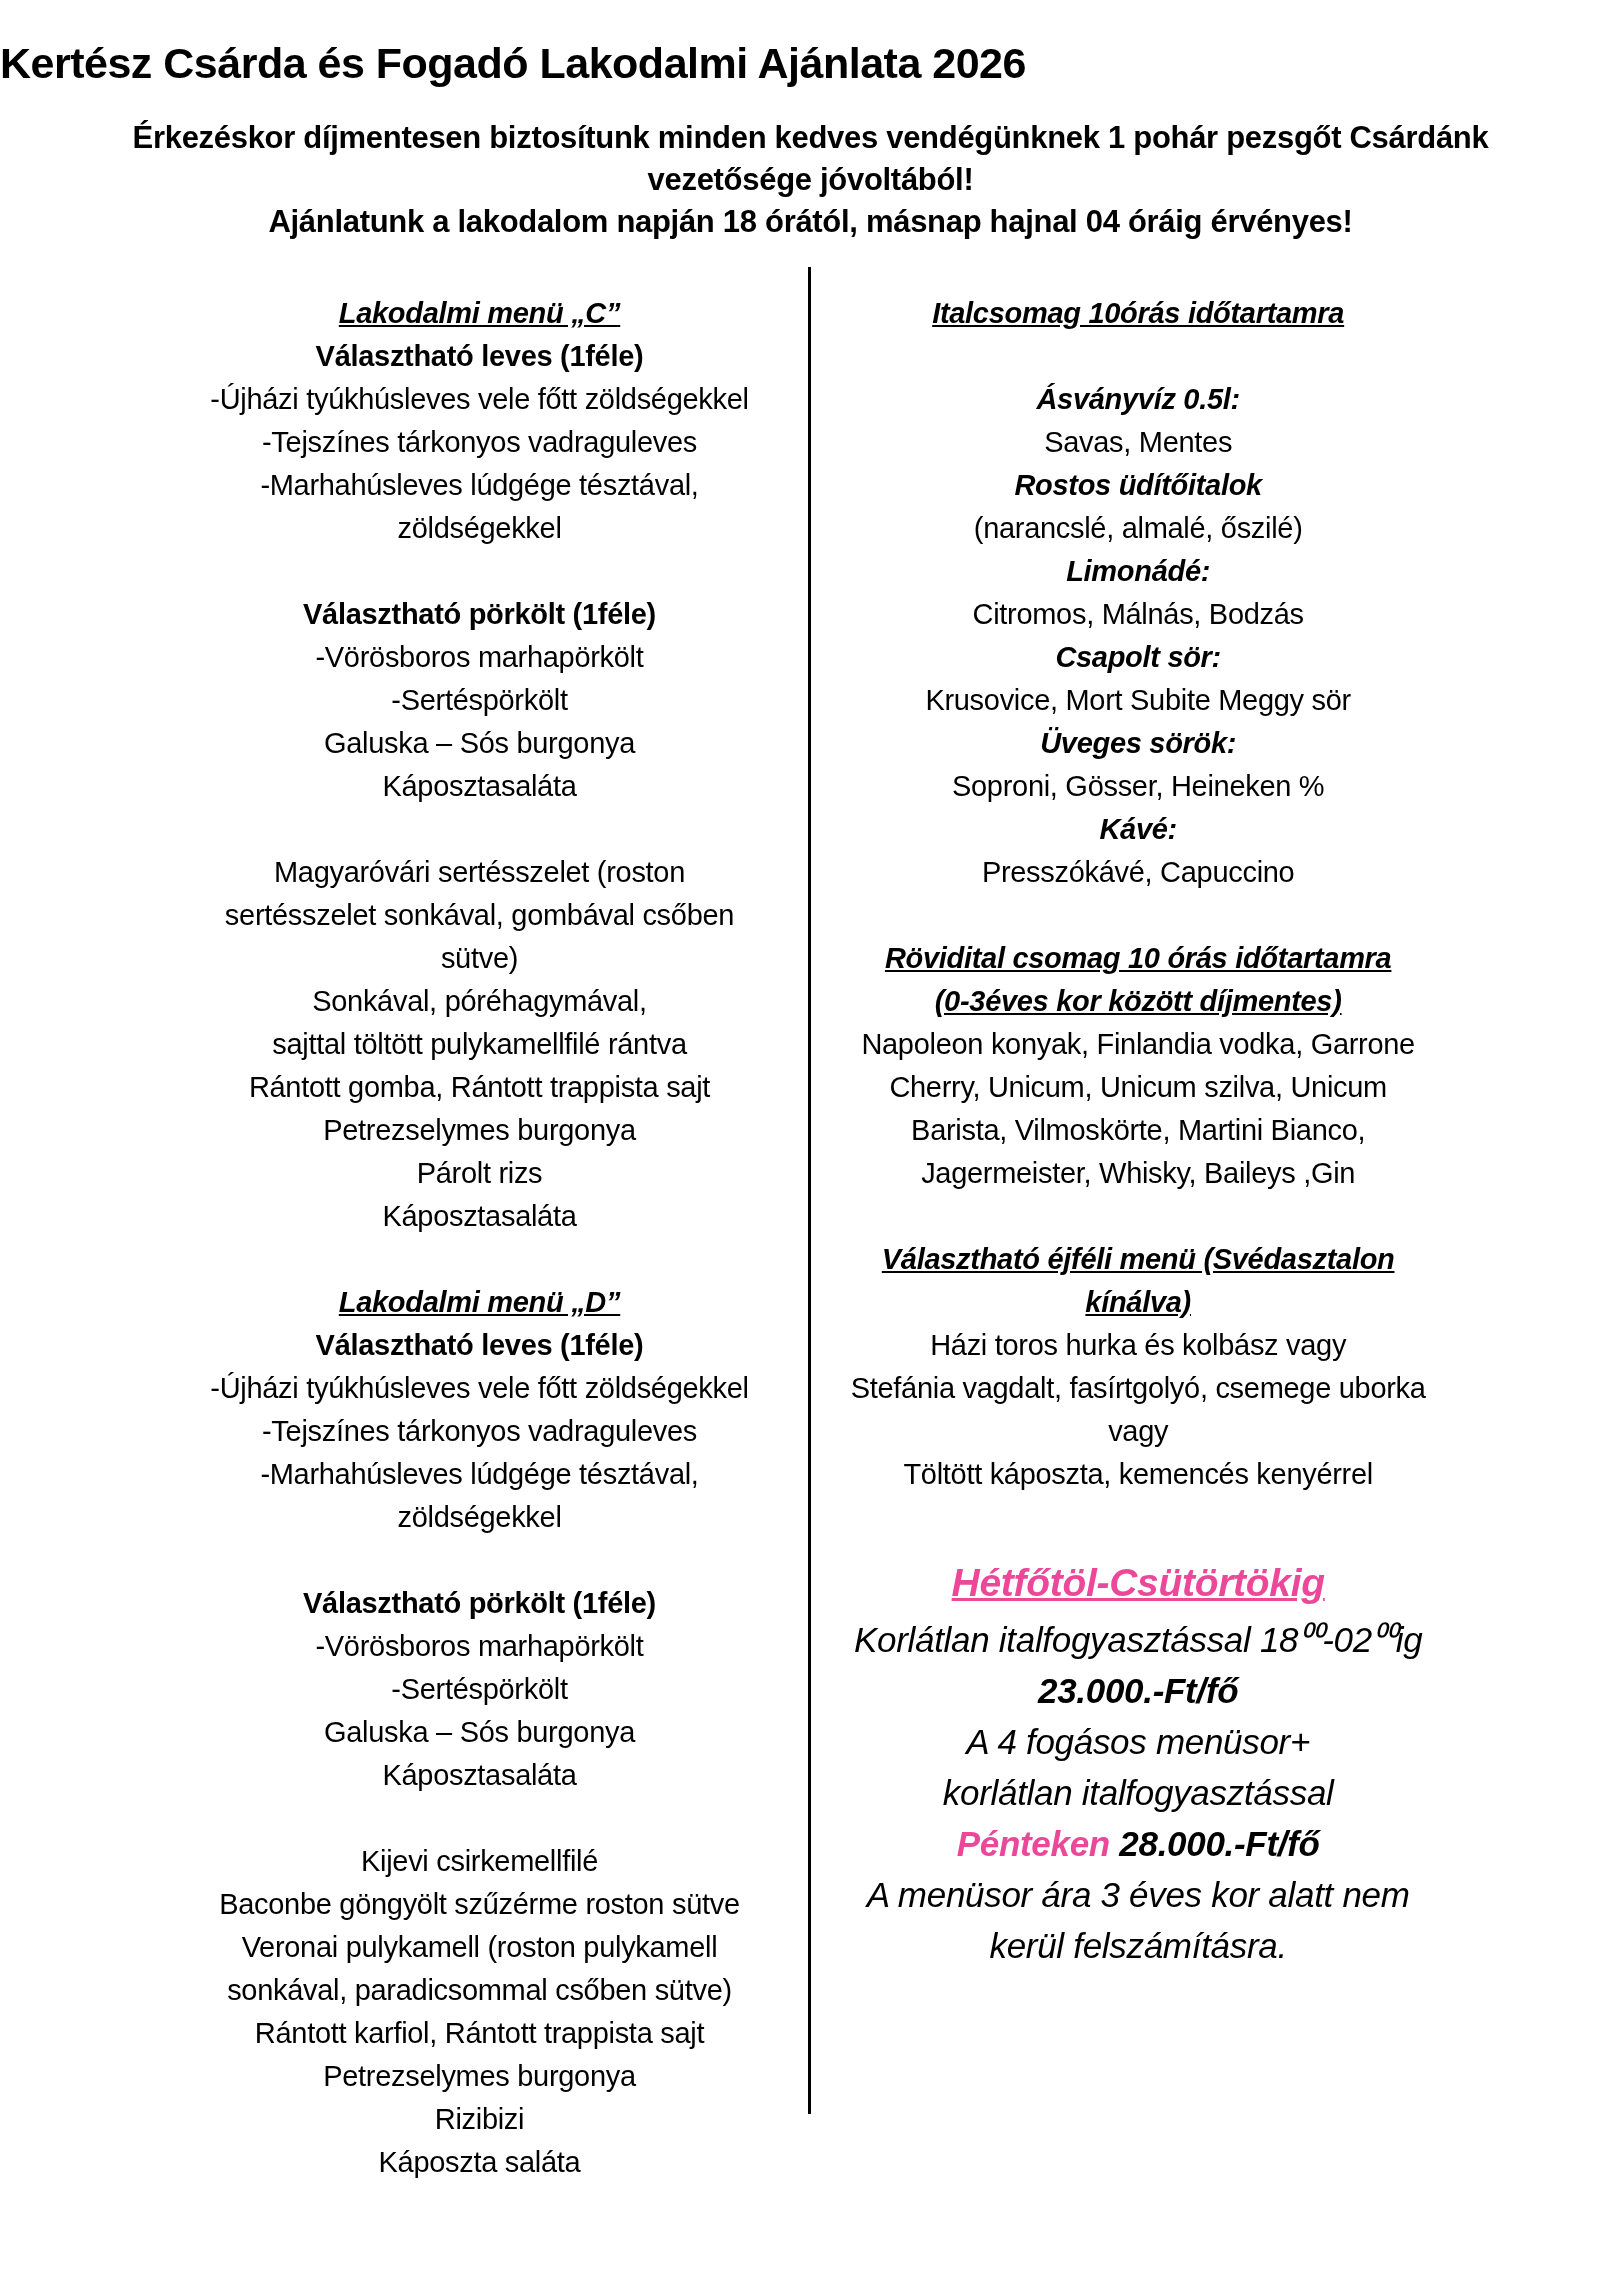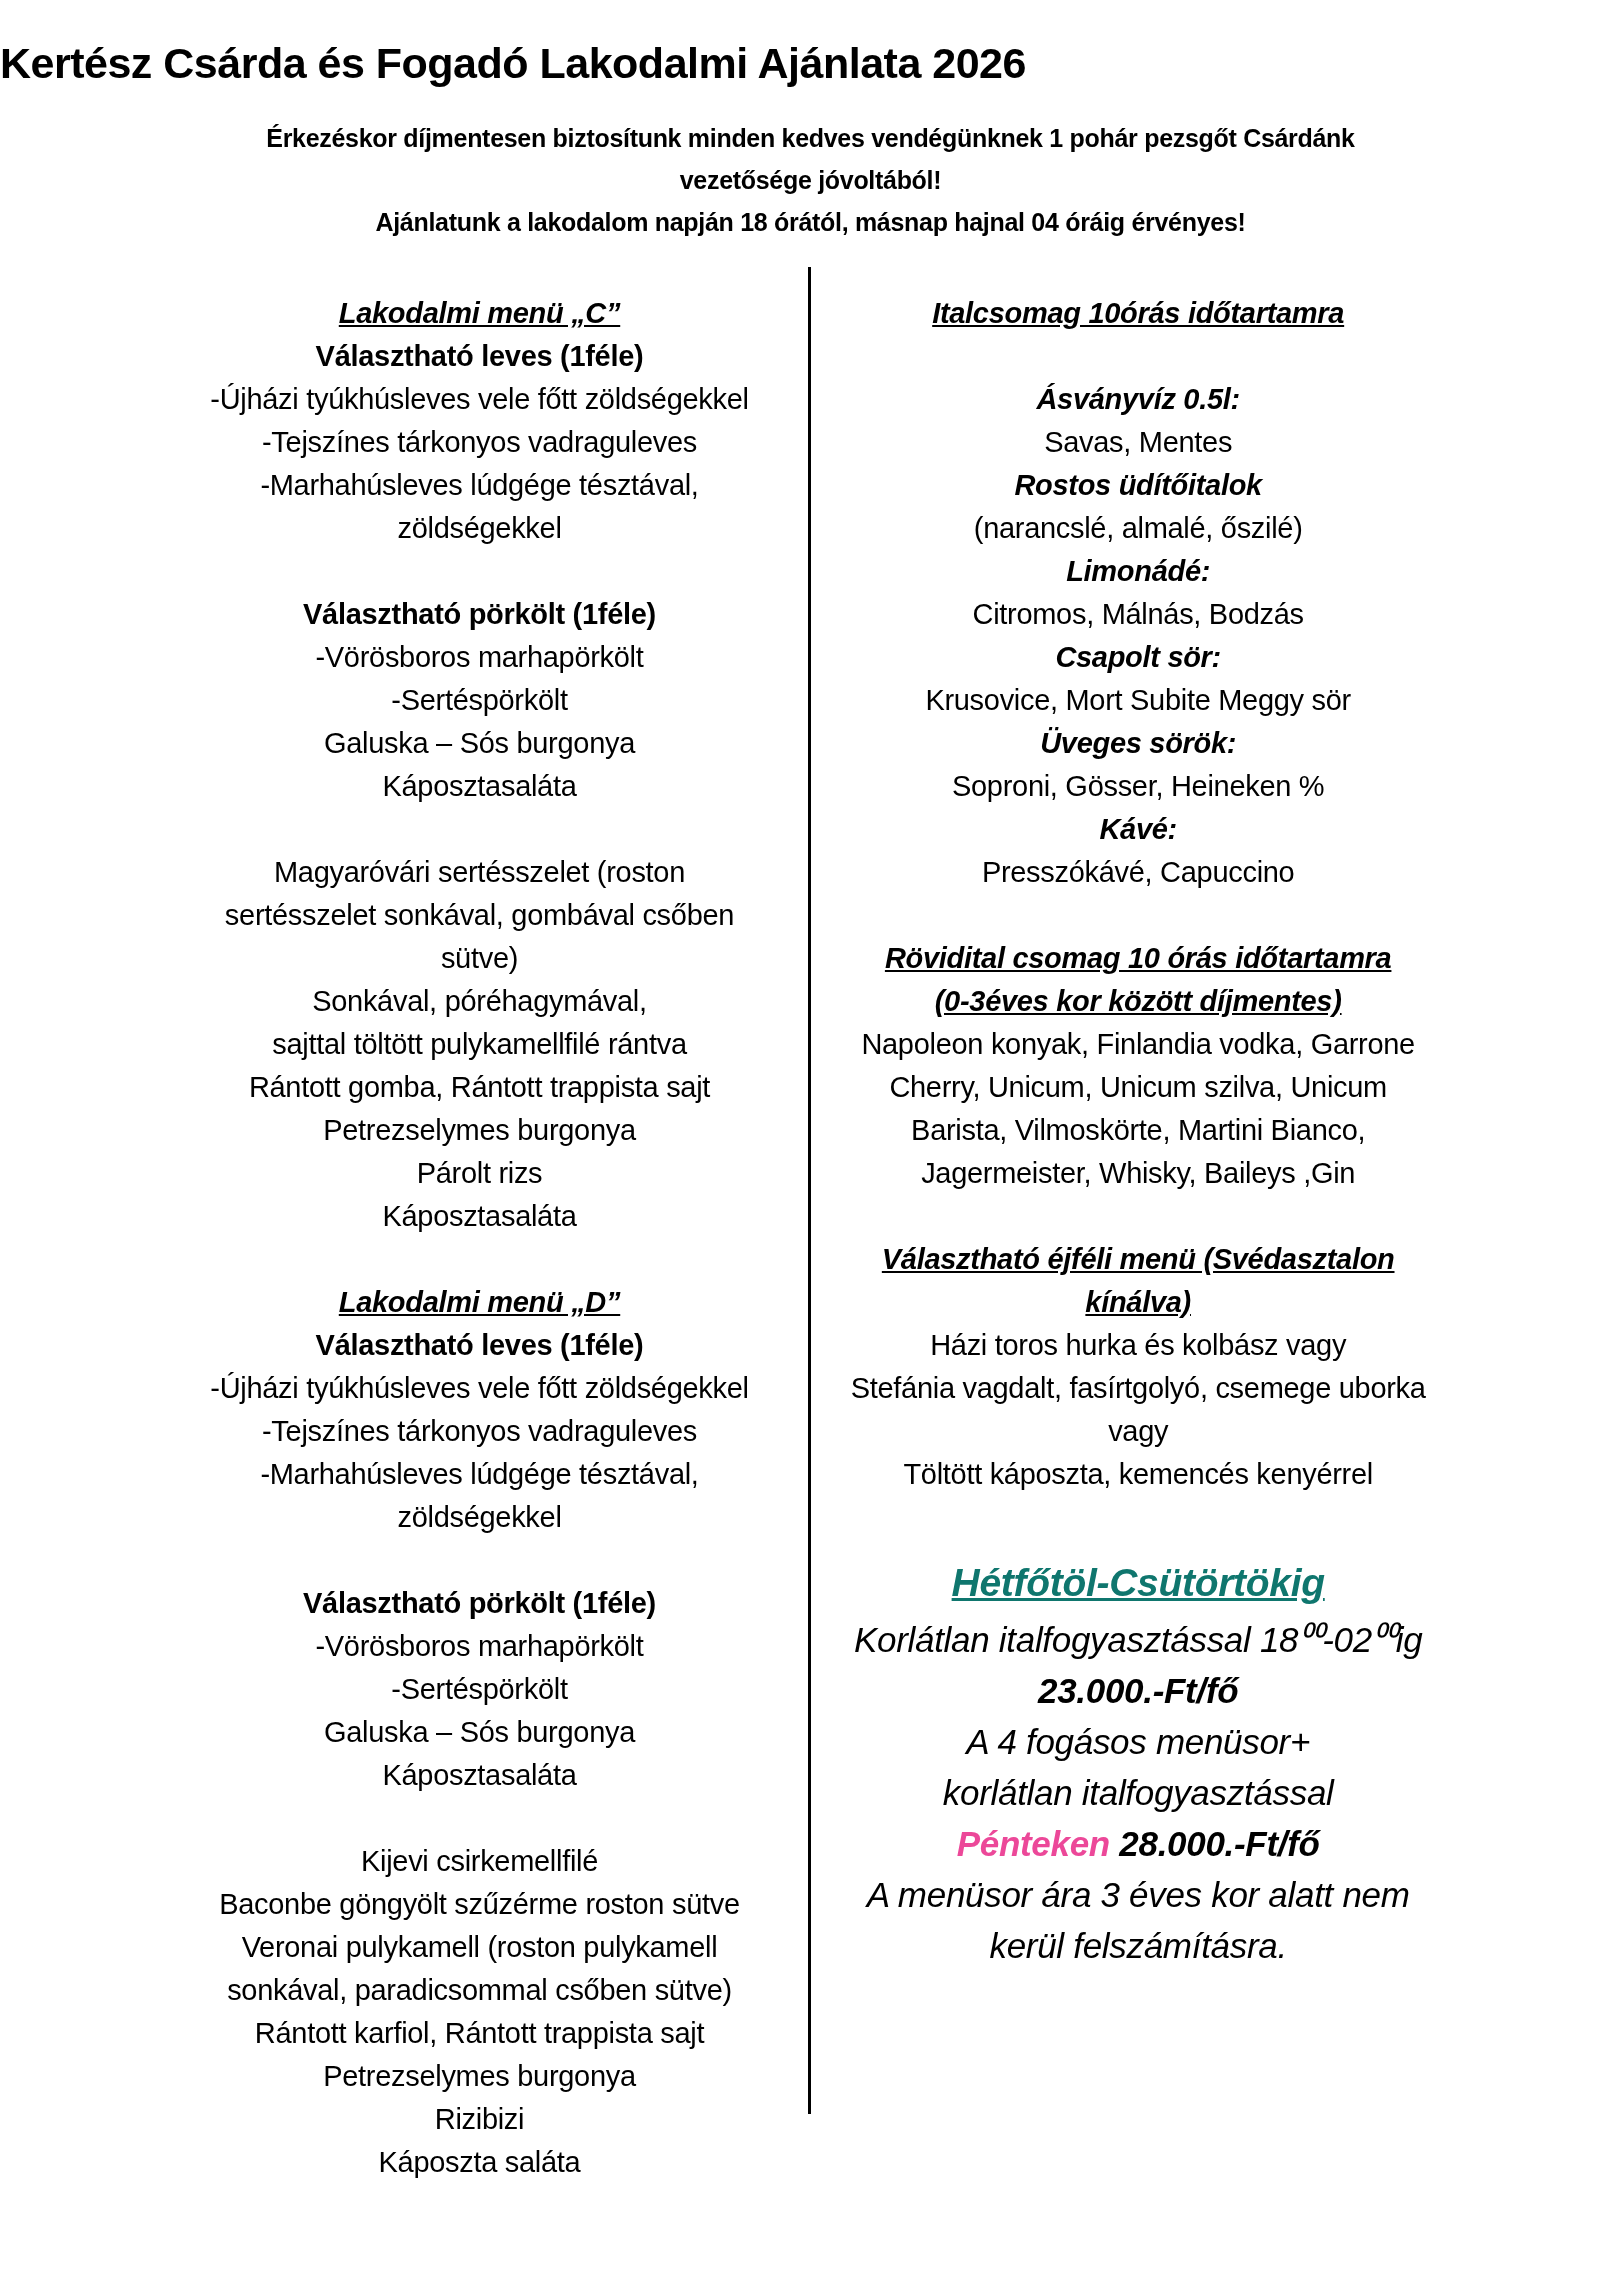--- a/index.html
+++ b/index.html
@@ -23,7 +23,7 @@
     margin-top:29px;
     text-align:center;
     font-weight:bold;
-    font-size:25px;
+    font-size:31px;
     line-height:42px;
     white-space:pre-line;
     letter-spacing:-0.3px;

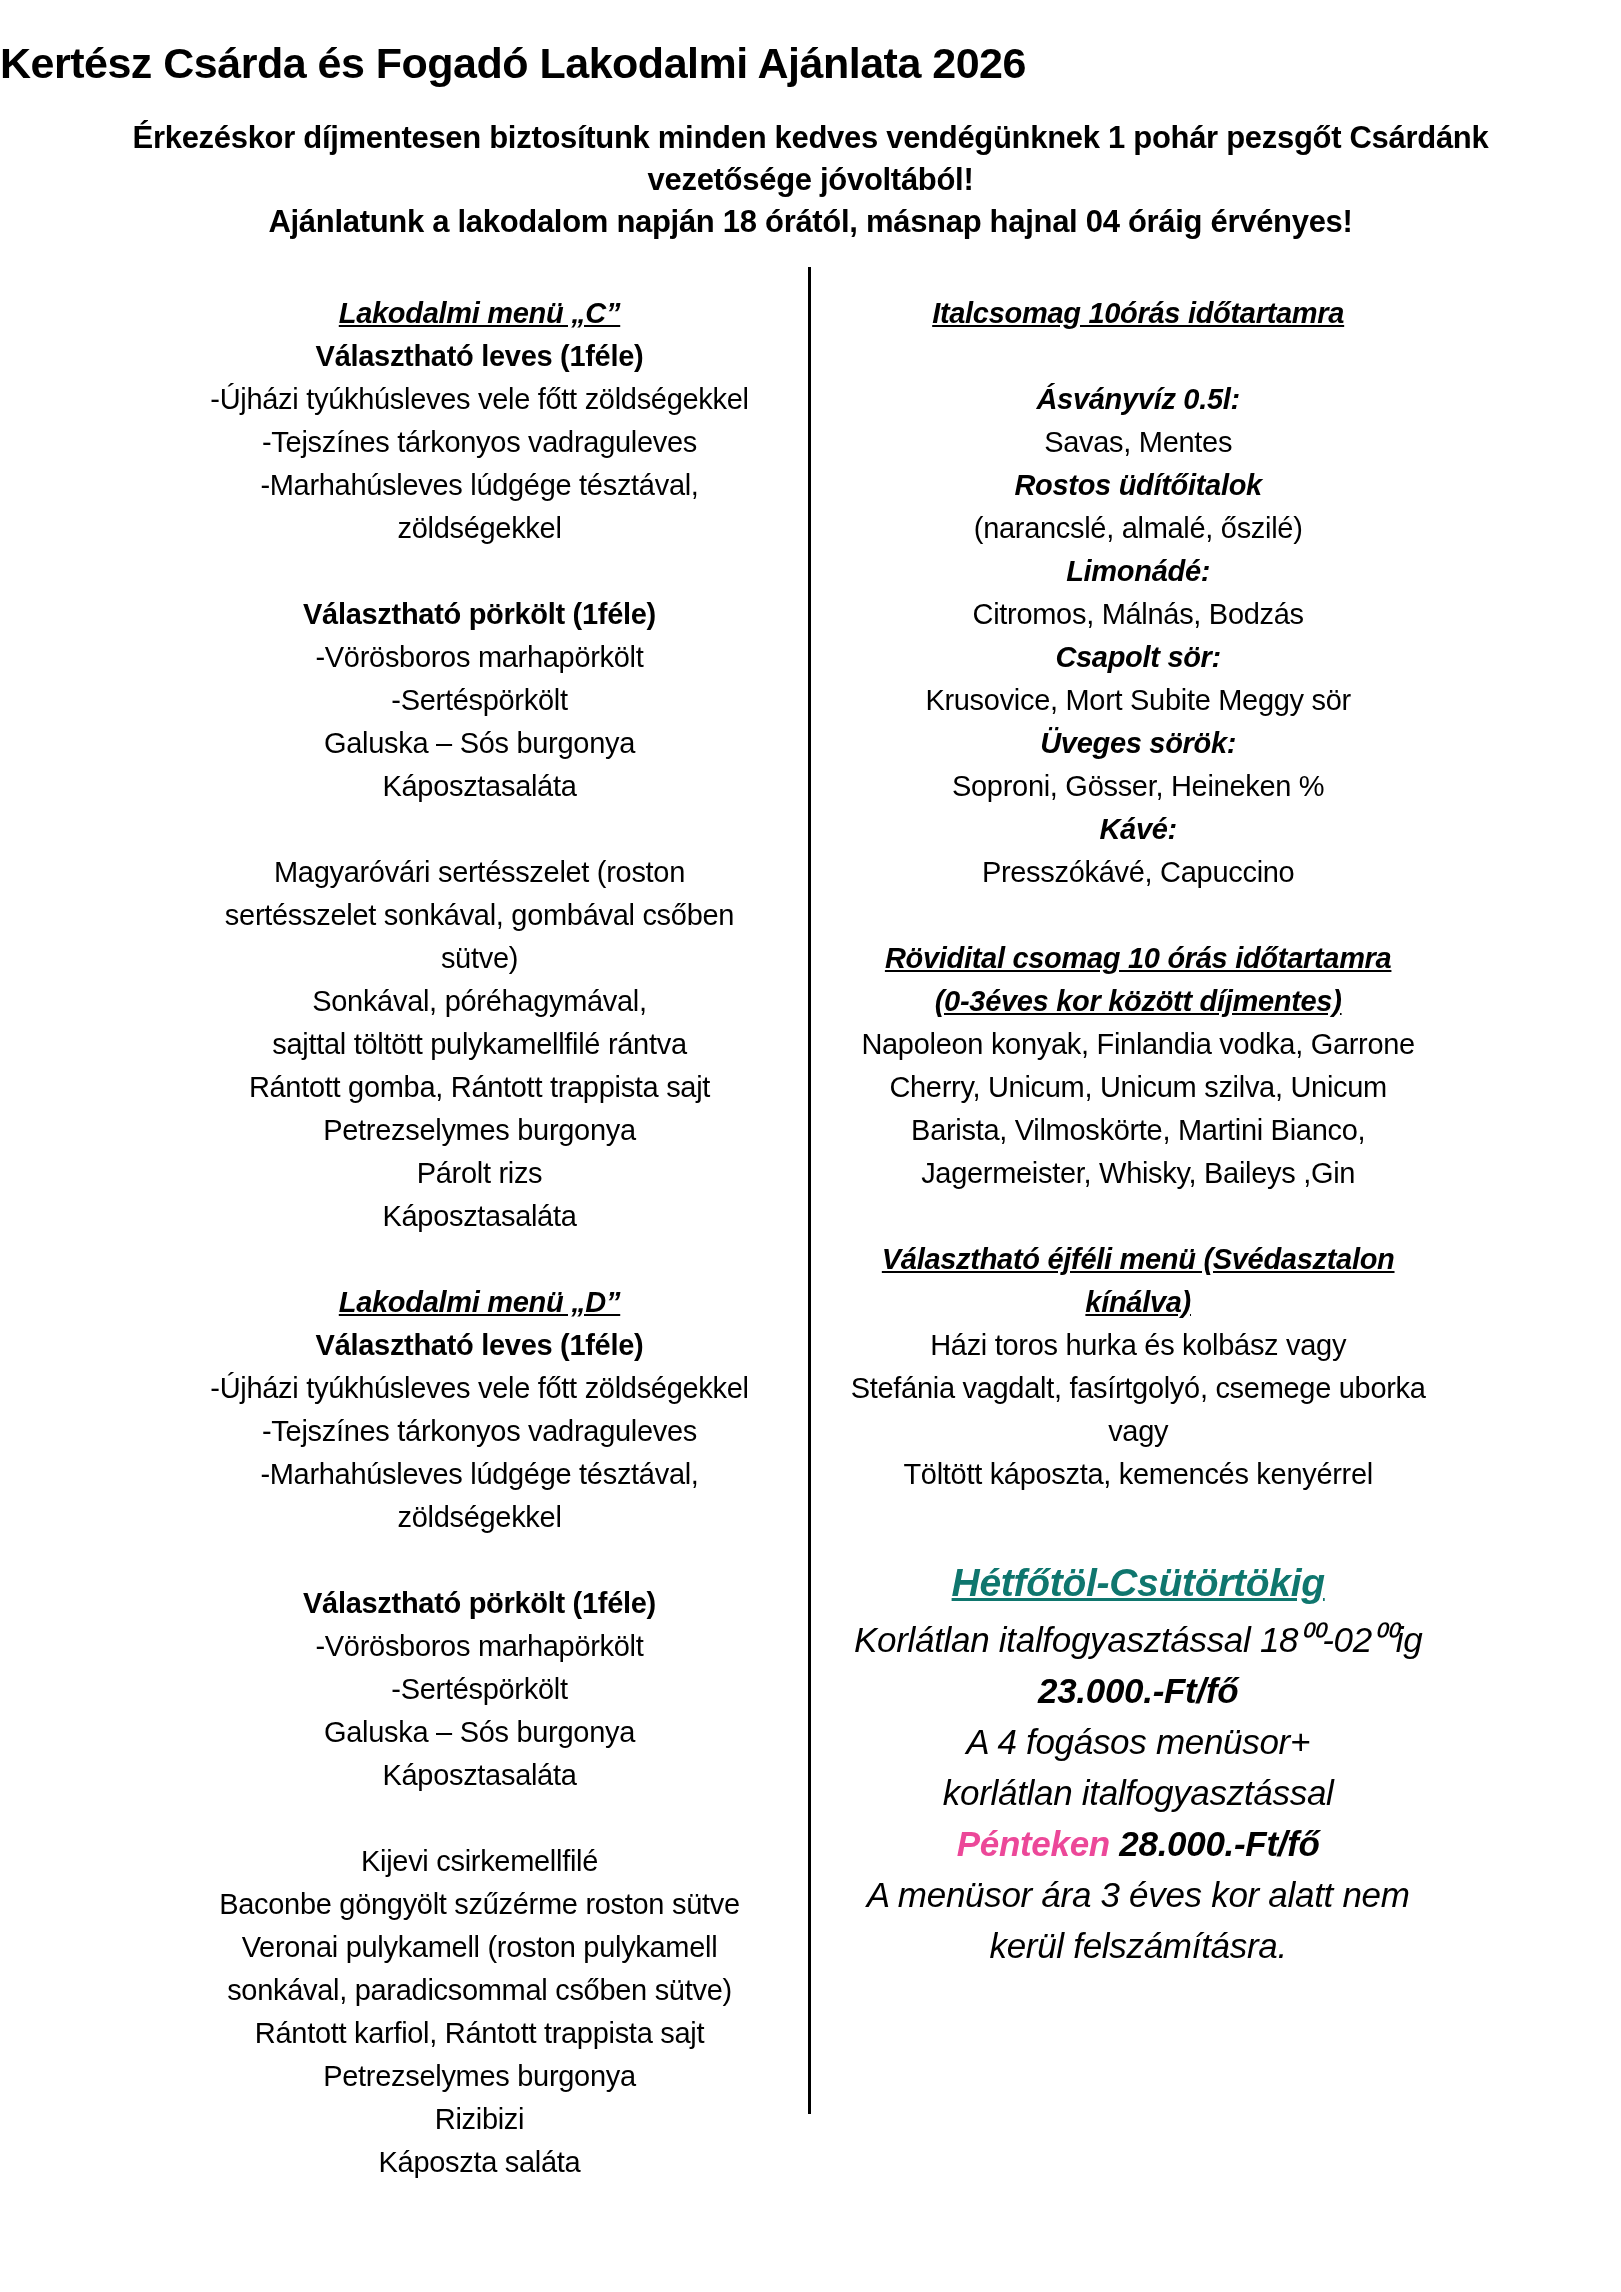--- a/index.html
+++ b/index.html
@@ -67,7 +67,7 @@
     letter-spacing:-0.3px;
   }
   .pricing .head {
-    color:#0f766e;
+    color:#ec4899;
     font-weight:bold;
     font-size:39px;
     text-decoration:underline;

